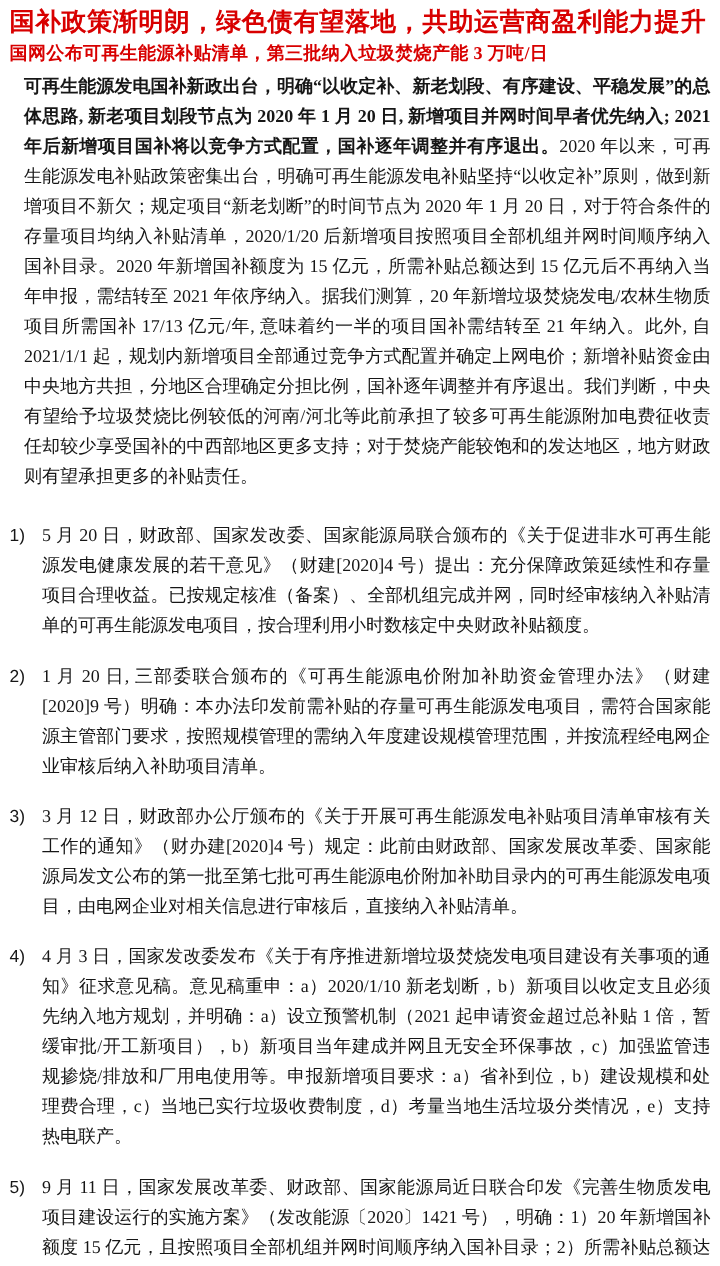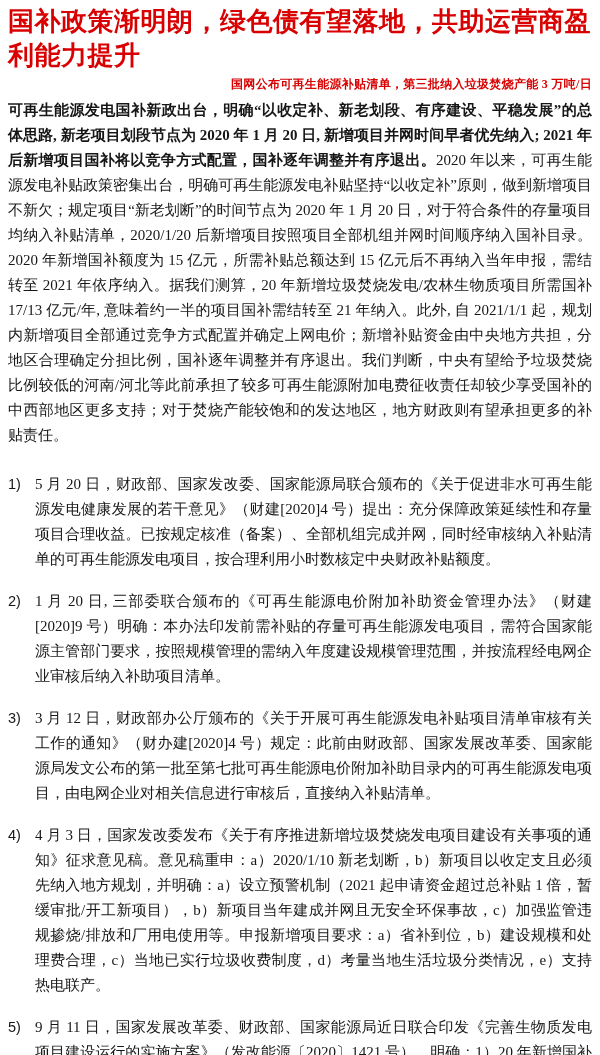--- a/index.html
+++ b/index.html
@@ -21,7 +21,7 @@
   }
   .title1 {
     color: #d80000;
-    font-size: 26px;
+    font-size: 21px;
     font-weight: bold;
     line-height: 1.32;
     margin: 2px 0 3px 0;

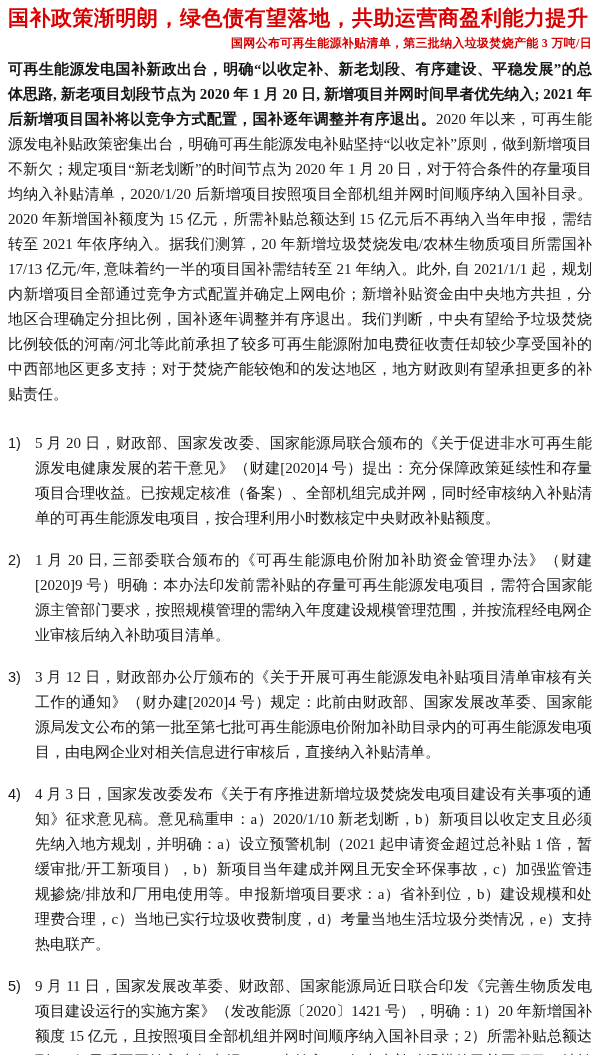--- a/index.html
+++ b/index.html
@@ -29,12 +29,11 @@
   }
   .title2 {
     color: #d80000;
-    font-size: 12px;
+    font-size: 15px;
     font-weight: bold;
     line-height: 1.3;
     margin: 0 0 6px 0;
     letter-spacing: 0.3px;
-    text-align: right;
   }
   .lead {
     font-size: 15px;

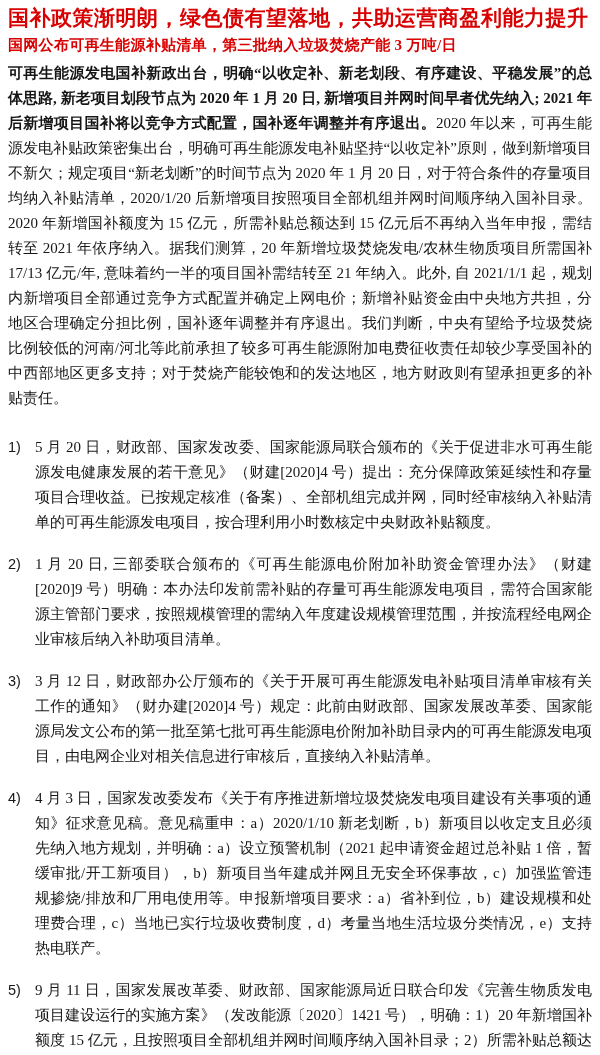--- a/index.html
+++ b/index.html
@@ -40,7 +40,7 @@
     line-height: 25px;
     text-align: justify;
     text-justify: inter-ideograph;
-    margin: 0 0 24px 0;
+    margin: 0 0 24px 12px;
   }
   .lead-bold {
     font-weight: bold;

